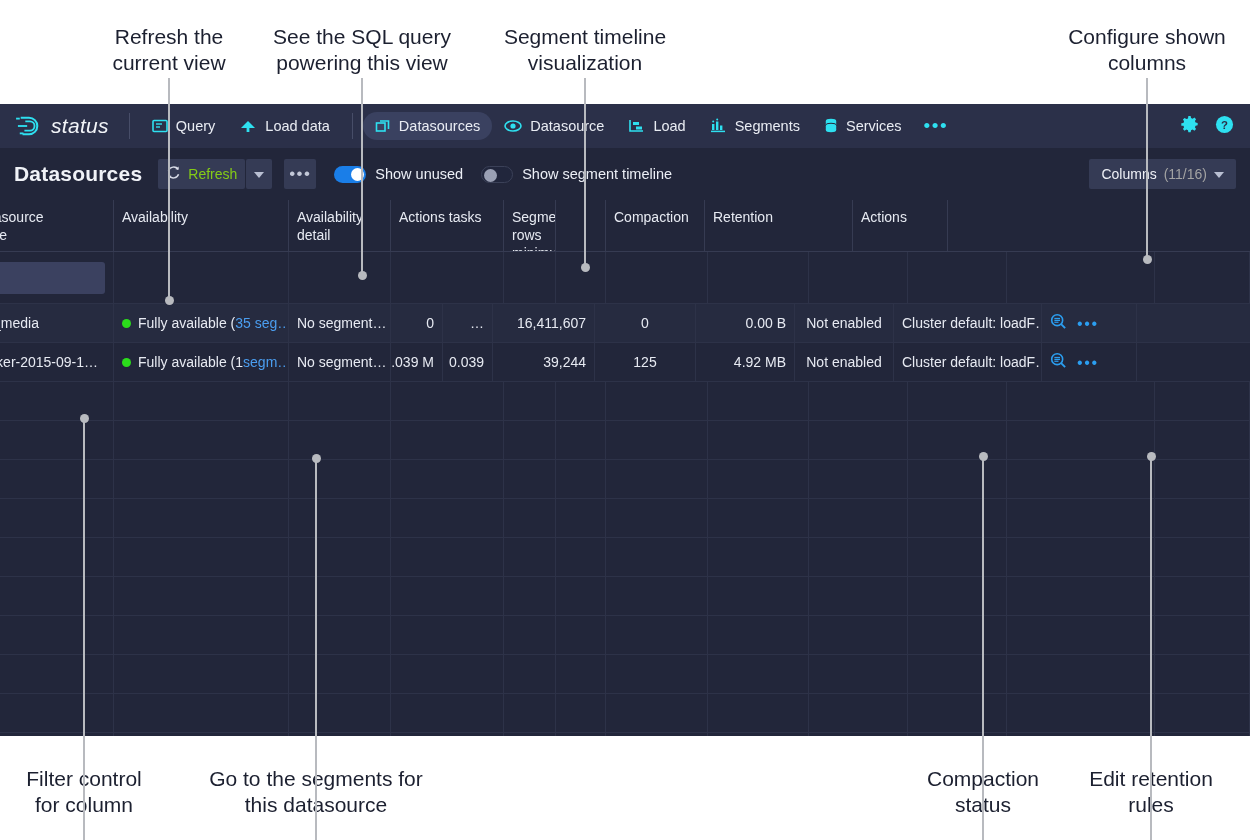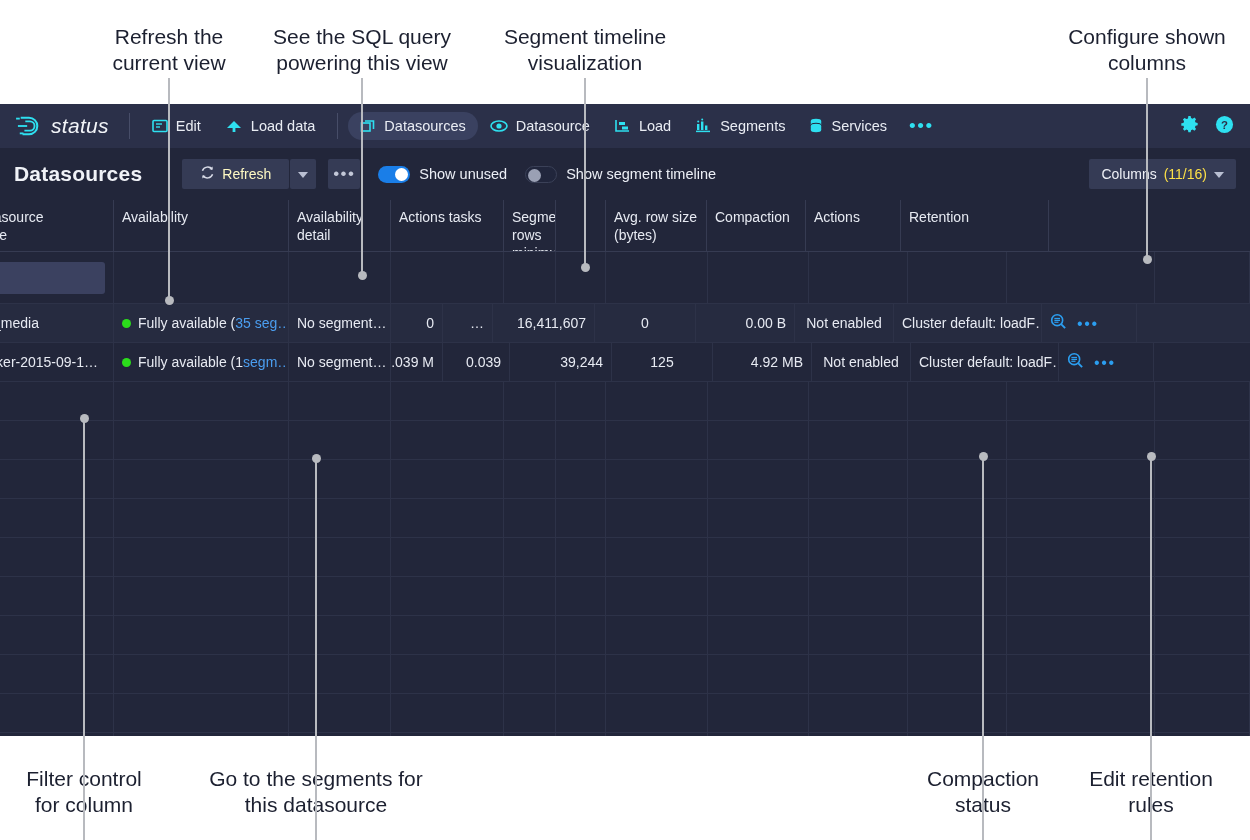--- a/index.html
+++ b/index.html
@@ -240,7 +240,7 @@
                 <line x1="4" y1="9" x2="8" y2="9" stroke="#2ee0f0" stroke-width="1.4"></line>
               </svg>
           </span>
-          <span>Edit</span>
+          <span>Query</span>
         </div>
 
         <div class="nav-item">

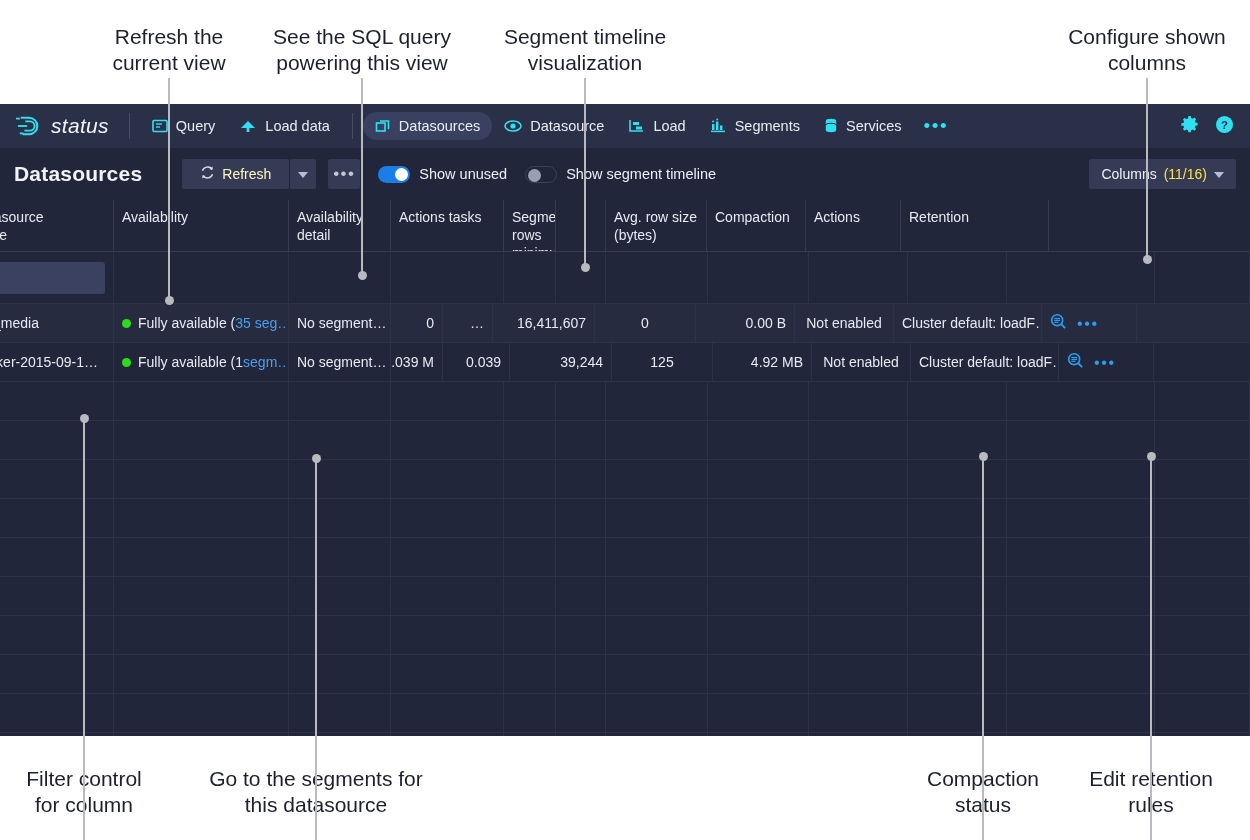--- a/index.html
+++ b/index.html
@@ -104,16 +104,15 @@
   .btn-group { display: flex; align-items: center; }
   .btn {
     background: #353b55;
-    color: #fef9c3;
+    color: #84cc16;
     border: none;
     height: 30px;
     display: flex; align-items: center; gap: 7px;
-    padding: 0 18px;
+    padding: 0 8px;
     font-size: 14px;
     cursor: pointer;
     border-radius: 2px;
     font-family: "Liberation Sans", sans-serif;
-    margin-left: 24px;
   }
   .btn-caret {
     background: #353b55; width: 26px; height: 30px;

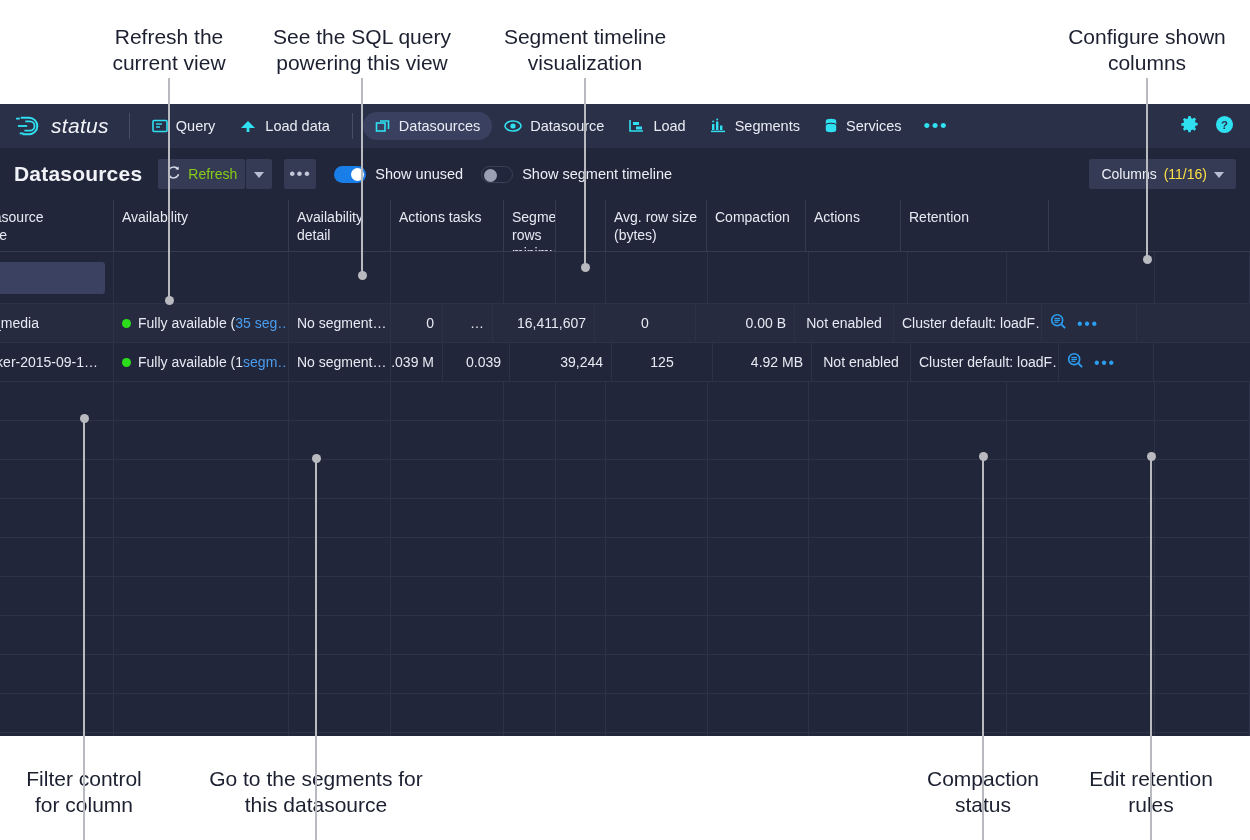--- a/index.html
+++ b/index.html
@@ -149,7 +149,7 @@
     cursor: pointer;
   }
   .columns-btn .lbl { color:#eef0f6; font-size:14px; }
-  .columns-btn .cnt { color:#fde047; font-size:14px; }
+  .columns-btn .cnt { color:#a3a3a3; font-size:14px; }
 
   
   .table-wrap {

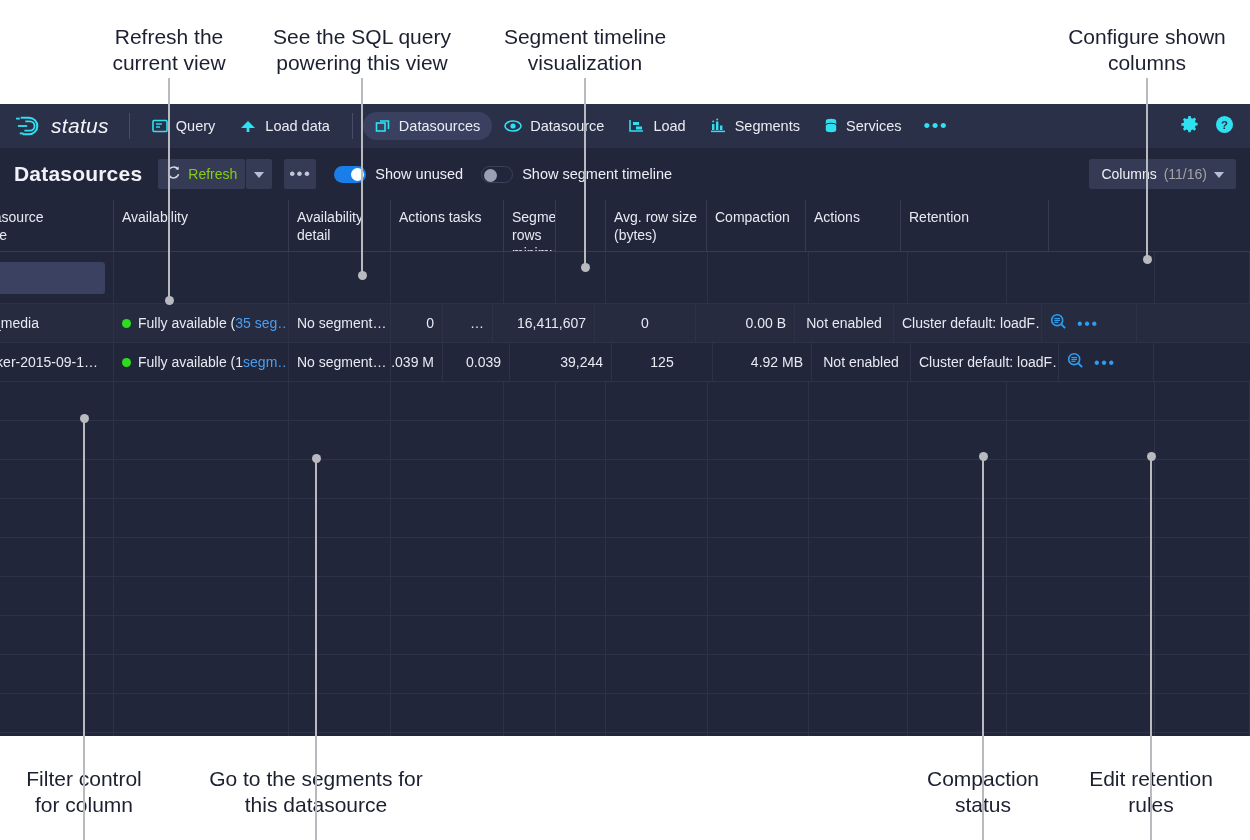--- a/index.html
+++ b/index.html
@@ -394,8 +394,6 @@
           <div class="th" style="width: 52px; flex: 0 0 52px;">Segment rows
 minimum / a…</div>
           <div class="th" style="width: 50px; flex: 0 0 50px;"></div>
-          <div class="th" style="width: 101px; flex: 0 0 101px;">Avg. row size
-(bytes)</div>
           <div class="th" style="width: 99px; flex: 0 0 99px;">Compaction</div>
           <div class="th" style="width: 95px; flex: 0 0 95px;">Actions</div>
           <div class="th" style="width: 148px; flex: 0 0 148px;">Retention</div>

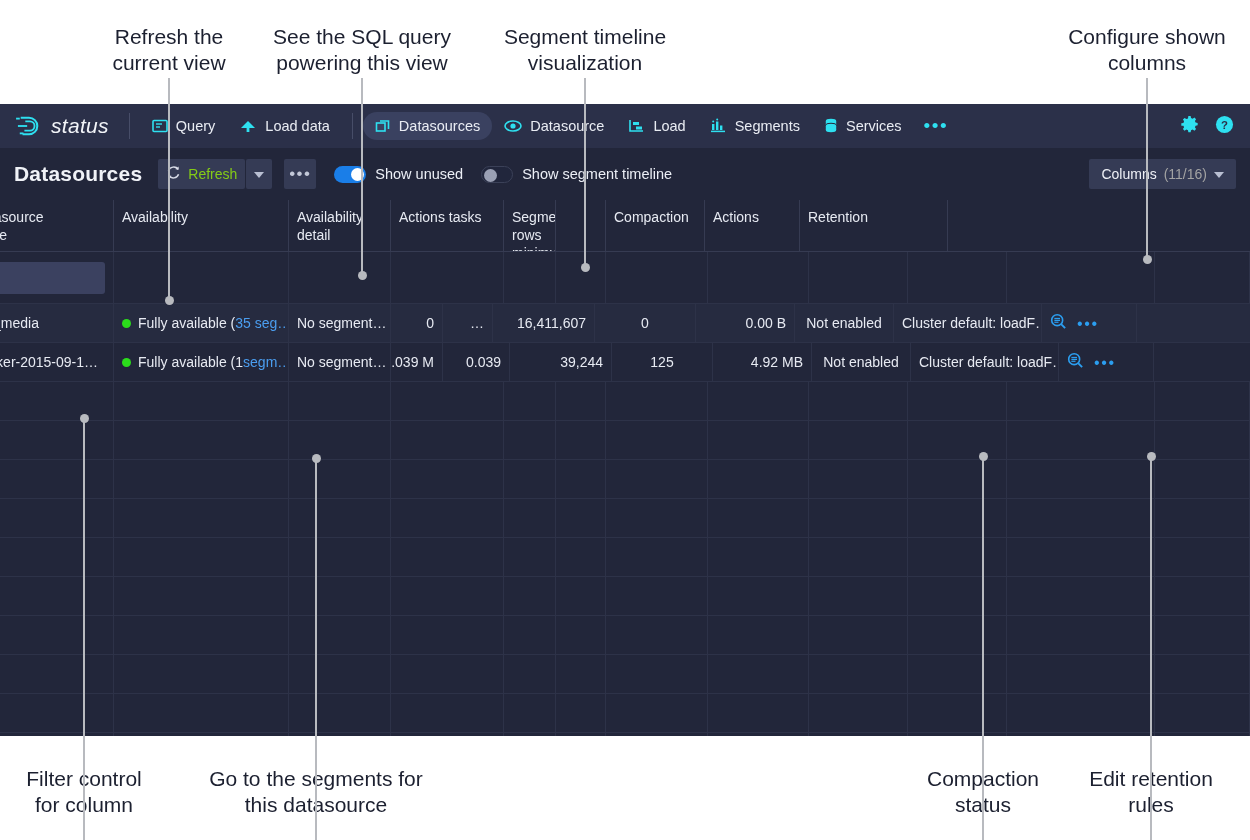--- a/index.html
+++ b/index.html
@@ -395,8 +395,8 @@
 minimum / a…</div>
           <div class="th" style="width: 50px; flex: 0 0 50px;"></div>
           <div class="th" style="width: 99px; flex: 0 0 99px;">Compaction</div>
+          <div class="th" style="width: 148px; flex: 0 0 148px;">Retention</div>
           <div class="th" style="width: 95px; flex: 0 0 95px;">Actions</div>
-          <div class="th" style="width: 148px; flex: 0 0 148px;">Retention</div>
         </div>
       <div class="trow filter-row" id="filter-row" style="margin-left: -36px;">
           <div class="fcell" style="width: 150px; flex: 0 0 150px;">

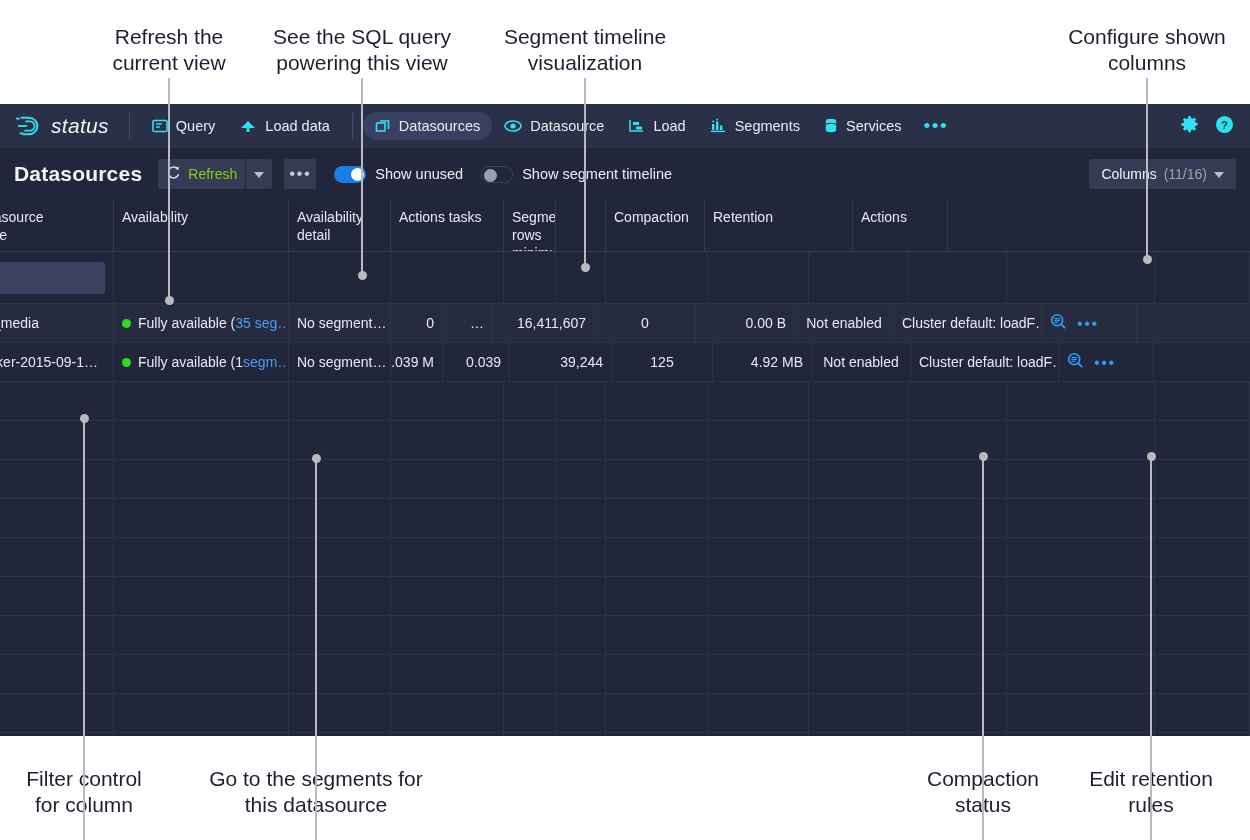--- a/index.html
+++ b/index.html
@@ -453,7 +453,7 @@
             </div>
             <div class="td" style="width: 102px; flex: 0 0 102px;">No segment…</div>
             <div class="td num" style="width: 52px; flex: 0 0 52px;">0.039 M</div>
-            <div class="td num" style="width: 50px; flex: 0 0 50px; margin-left: 17px;">0.039</div>
+            <div class="td num" style="width: 50px; flex: 0 0 50px;">0.039</div>
             <div class="td num" style="width: 102px; flex: 0 0 102px;">39,244</div>
             <div class="td ctr" style="width: 101px; flex: 0 0 101px;">125</div>
             <div class="td num" style="width: 99px; flex: 0 0 99px;">4.92 MB</div>

